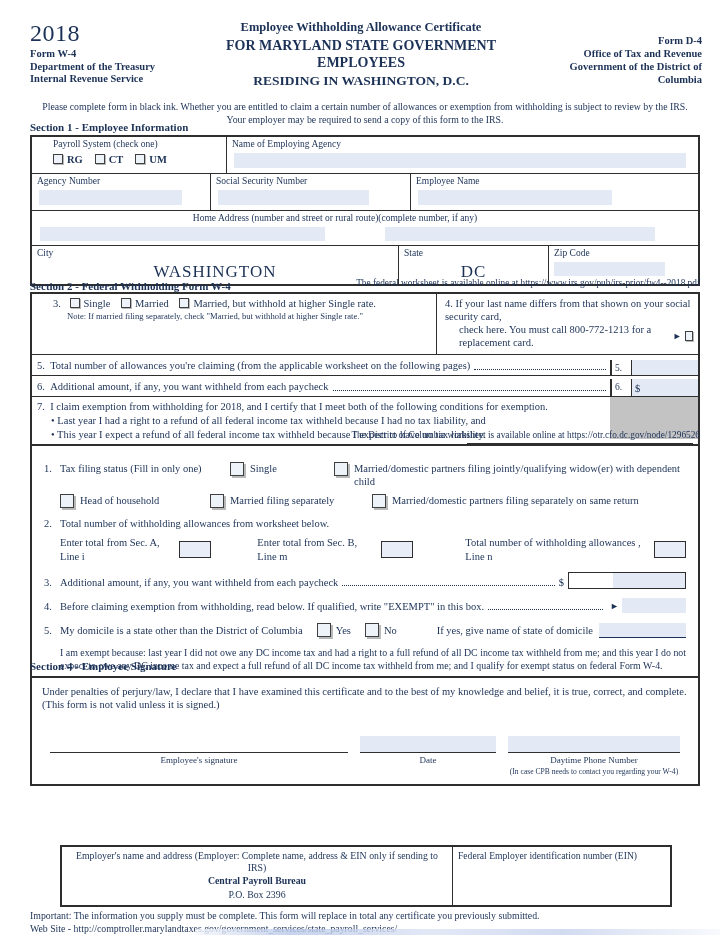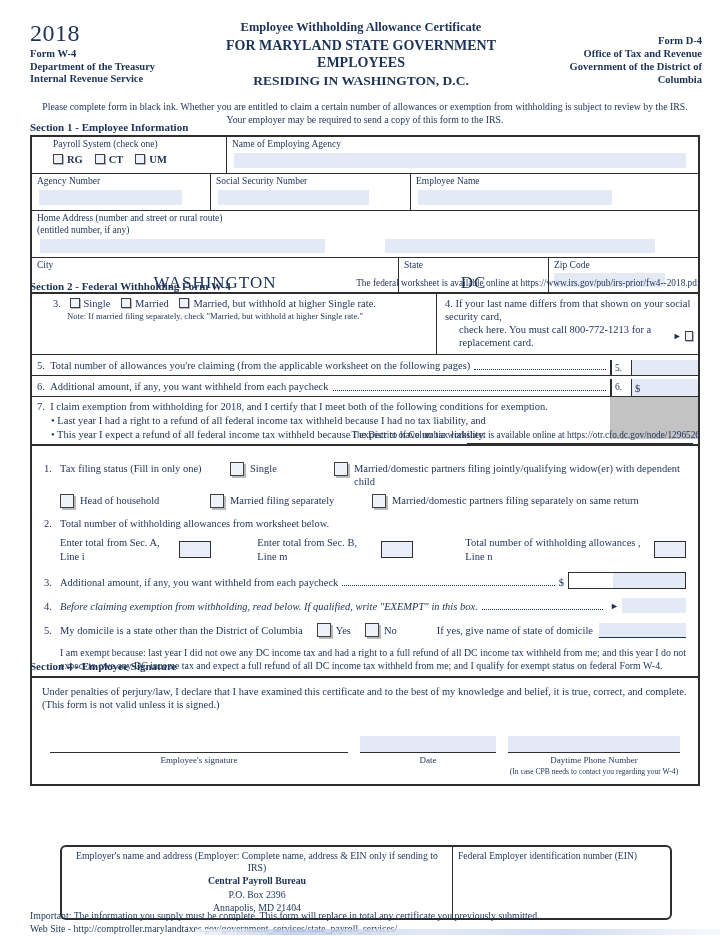--- a/index.html
+++ b/index.html
@@ -48,7 +48,7 @@
   .payroll-opts { display:flex; gap:12px; margin-top:2px; font-weight:bold; font-size:10.5px; }
   .wide-fld { margin:2px 2px 3px 2px; height:15px; }
   .addr-row { display:block; }
-  .addr-labels { display:flex; justify-content:center; padding:2px 5px 0 5px;flex-direction:column; }
+  .addr-labels { display:flex; justify-content:center; padding:2px 5px 0 5px; }
   .addr-flds { display:flex; gap:60px; padding:2px 8px 4px 8px; }
   .city-val { font-size:17px; letter-spacing:1px; text-align:center; margin-top:1px; }
   .state-cell { width:150px; } .zip-cell { width:150px; }

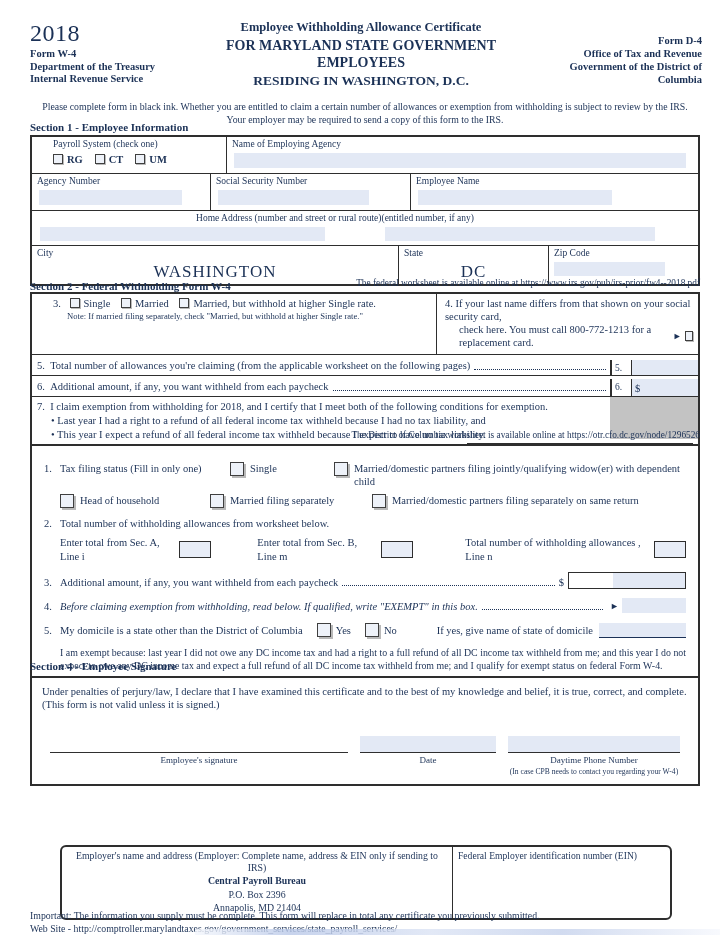--- a/index.html
+++ b/index.html
@@ -179,7 +179,7 @@
     <div class="row r addr-row">
       <div class="addr-labels">
         <span class="lab">Home Address (number and street or rural route)</span>
-        <span class="lab" style="margin-right:60px;">(entitled number, if any)</span>
+        <span class="lab" style="margin-right:60px;">(complete number, if any)</span>
       </div>
       <div class="addr-flds">
         <input class="fld" style="width: 285px;">

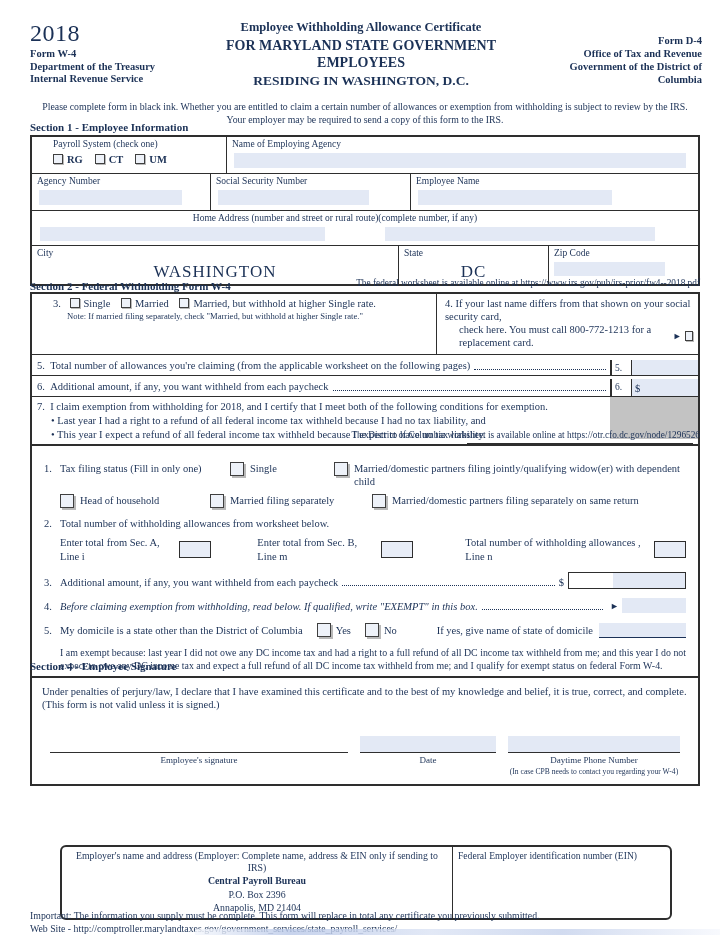--- a/index.html
+++ b/index.html
@@ -313,7 +313,7 @@
 
     <div class="s3line">
       <span class="s3num">4.</span>
-      <span style="white-space:nowrap;font-style:italic;">Before claiming exemption from withholding, read below. If qualified, write "EXEMPT" in this box.</span>
+      <span style="white-space:nowrap;">Before claiming exemption from withholding, read below. If qualified, write "EXEMPT" in this box.</span>
       <span class="ldr"></span>
       <span class="arrow">►</span>
       <span class="box4"></span>

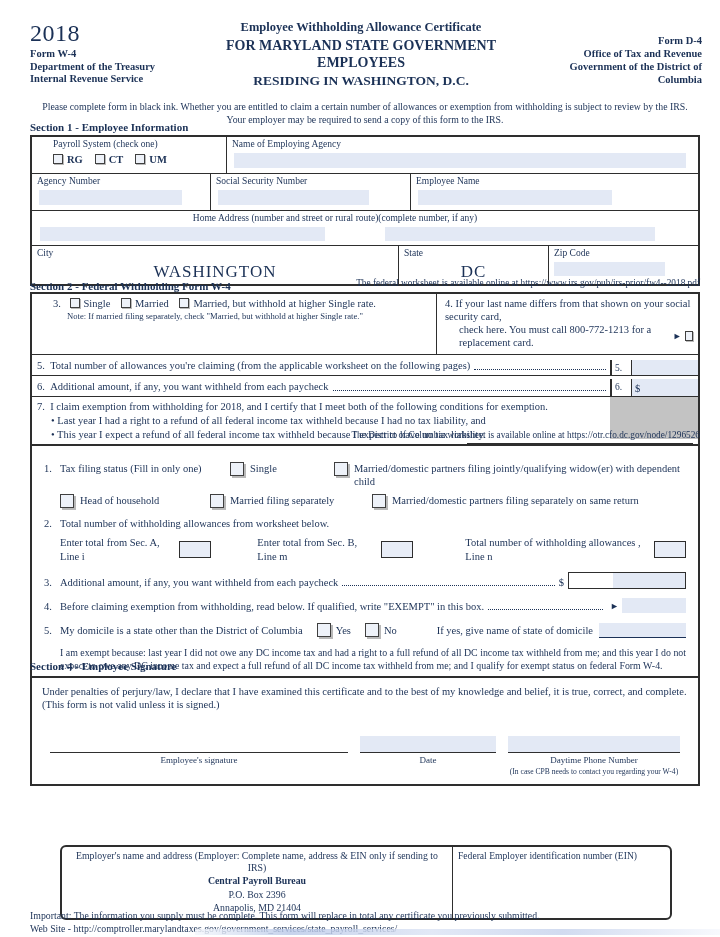--- a/index.html
+++ b/index.html
@@ -374,7 +374,7 @@
     </div>
   </div>
 
-  <div class="tbl row" id="emp" style="display:flex; border-top:2px solid #2e2e2e;border-radius:6px;">
+  <div class="tbl row" id="emp" style="display:flex; border-top:2px solid #2e2e2e;">
     <div class="left">
       <div class="emp-hdr">Employer's name and address (Employer: Complete name, address &amp; EIN only if sending to IRS)</div>
       <div class="emp-line bold">Central Payroll Bureau</div>

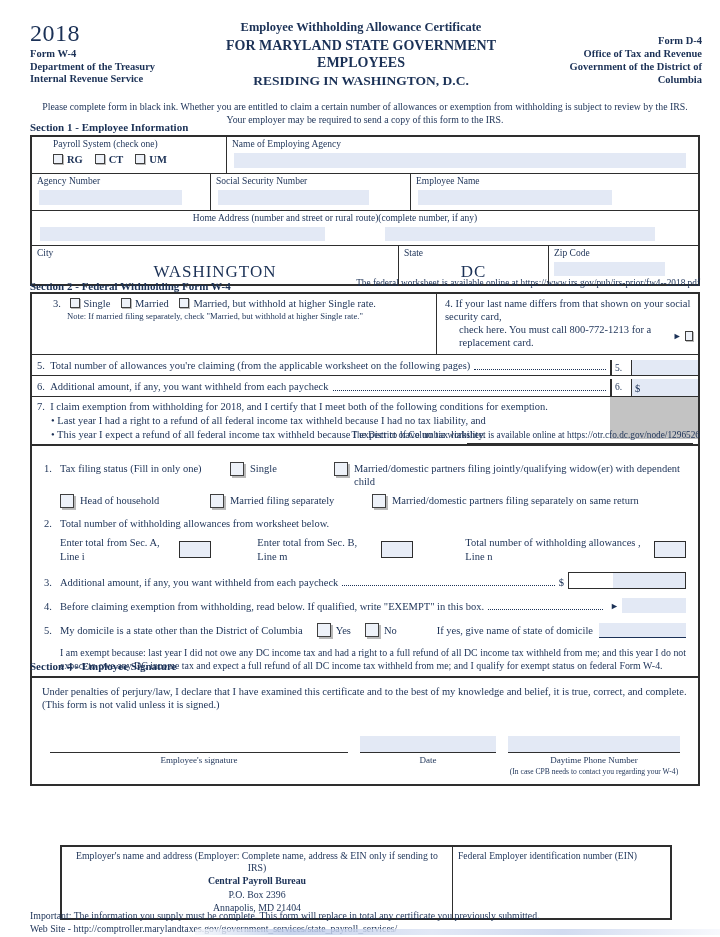--- a/index.html
+++ b/index.html
@@ -379,7 +379,6 @@
       <div class="emp-hdr">Employer's name and address (Employer: Complete name, address &amp; EIN only if sending to IRS)</div>
       <div class="emp-line bold">Central Payroll Bureau</div>
       <div class="emp-line">P.O. Box 2396</div>
-      <div class="emp-line">Annapolis, MD 21404</div>
     </div>
     <div class="right">
       <span>Federal Employer identification number (EIN)</span>

